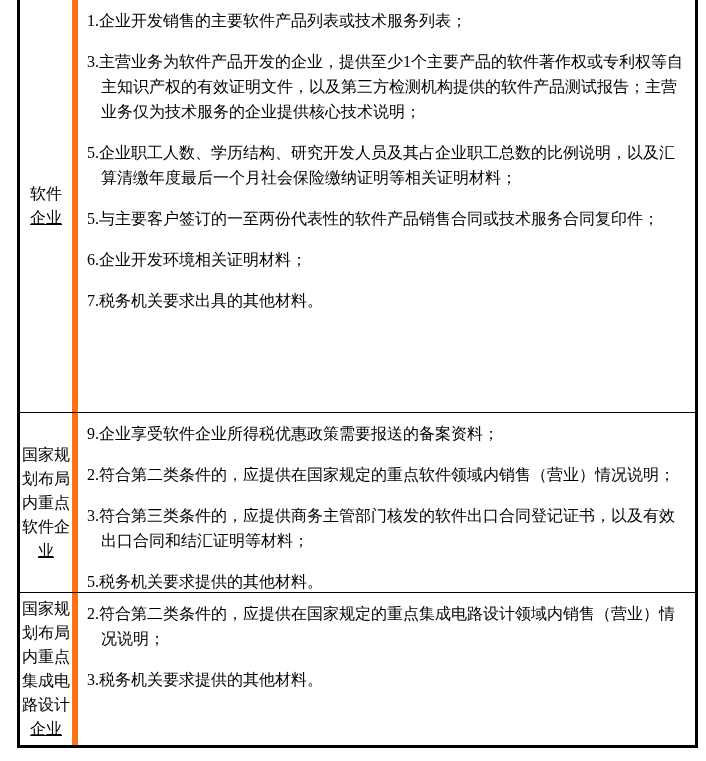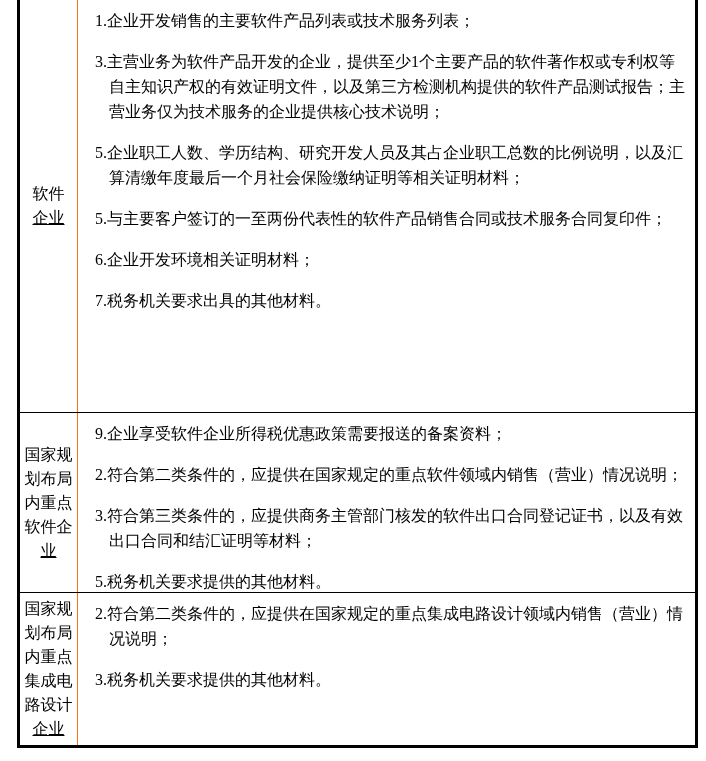--- a/index.html
+++ b/index.html
@@ -50,7 +50,7 @@
     overflow: hidden;
   }
   .req-item {
-    margin: 0 0 16px 8px;
+    margin: 0 0 16px 0;
     padding-left: 14px;
     text-indent: -14px;
   }

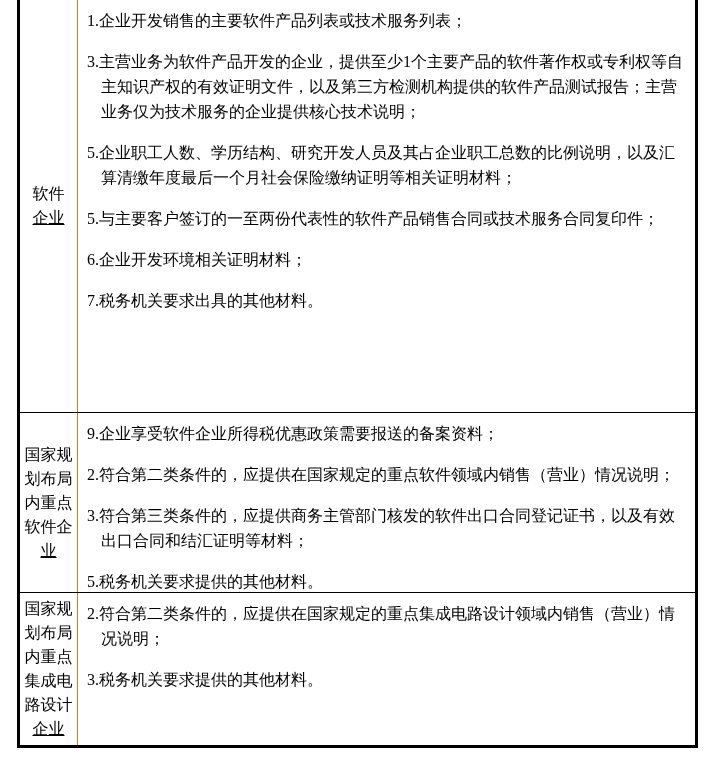--- a/index.html
+++ b/index.html
@@ -31,7 +31,7 @@
   .cat-cell {
     width: 58px;
     flex: 0 0 58px;
-    border-right: 1px solid #f97316;
+    border-right: 6px solid #f97316;
     display: flex;
     flex-direction: column;
     justify-content: center;

